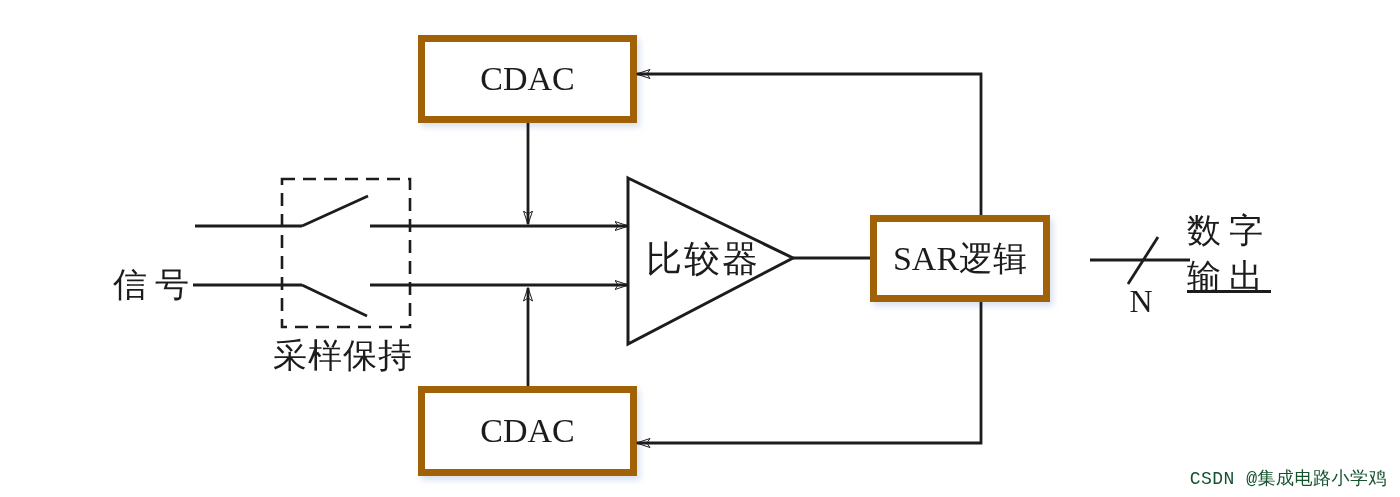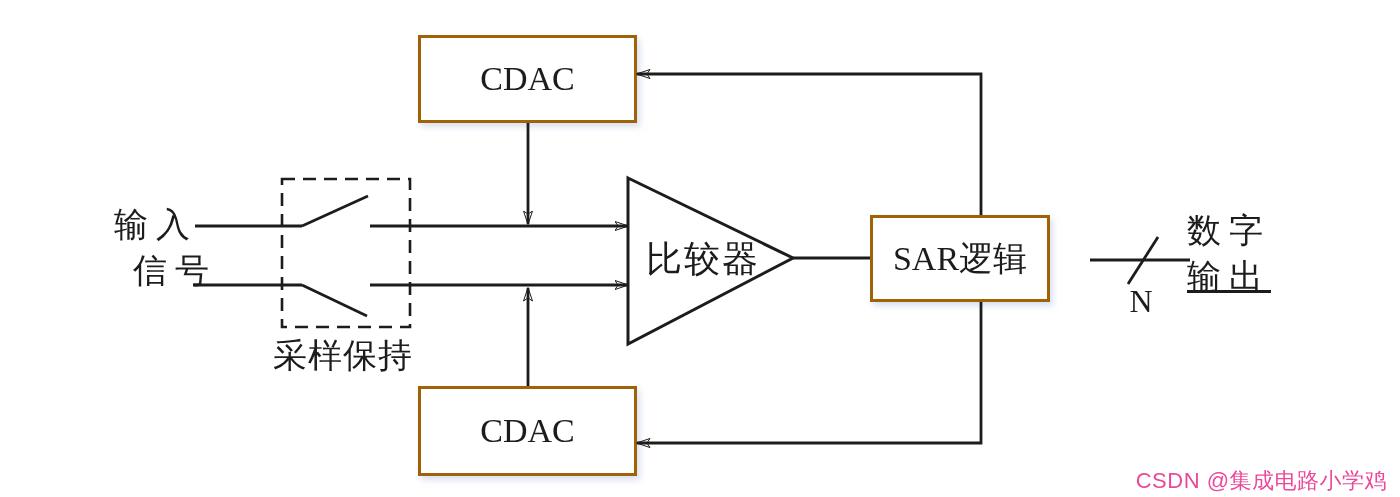--- a/index.html
+++ b/index.html
@@ -15,7 +15,7 @@
   .layer { position: absolute; left: 0; top: 0; width: 1400px; height: 497px; pointer-events: none; }
   .box {
     position: absolute;
-    border: 3px solid #a16207;
+    border: 7px solid #a16207;
     background: #ffffff;
     display: flex;
     align-items: center;

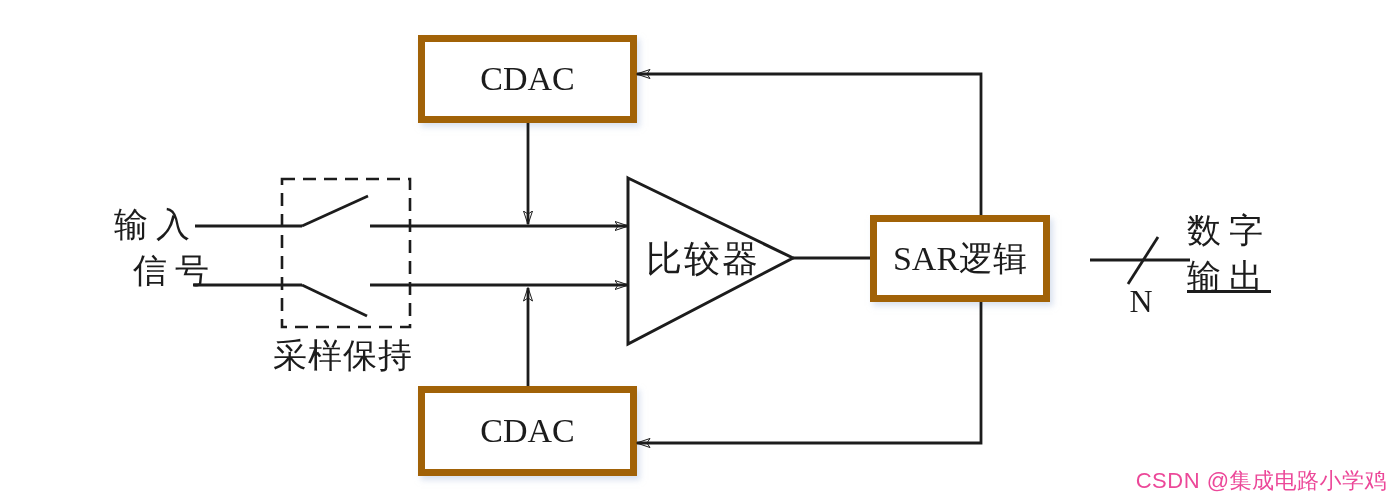--- a/index.html
+++ b/index.html
@@ -103,7 +103,6 @@
     <path d="M981,302 V443 H637" stroke-width="2.8" marker-end="url(#arw)"></path>
   </svg>
 
-  <div class="lbl sp2 lbl-input-1">输入</div>
   <div class="lbl sp2 lbl-input-2">信号</div>
   <div class="lbl lbl-comparator">比较器</div>
   <div class="lbl lbl-samplehold">采样保持</div>

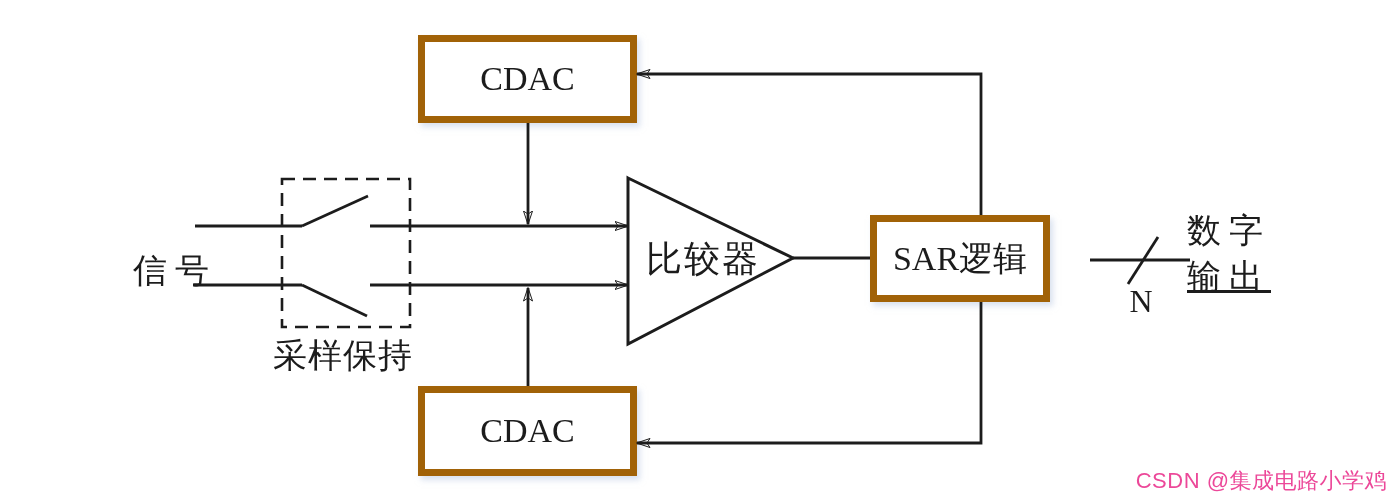--- a/index.html
+++ b/index.html
@@ -37,7 +37,7 @@
   }
   .sp2 { letter-spacing: 8px; }
   .lbl-input-1    { left: 156px;  top: 225px; }
-  .lbl-input-2    { left: 155px;  top: 271px; margin-left: 20px; }
+  .lbl-input-2    { left: 155px;  top: 285px; }
   .lbl-comparator { left: 703px;  top: 259px; font-size: 36px; letter-spacing: 2px; text-align: center; }
   .lbl-samplehold { left: 343px;  top: 356px; letter-spacing: 1px; }
   .lbl-digital-1  { left: 1229px; top: 231px; text-align: right; }

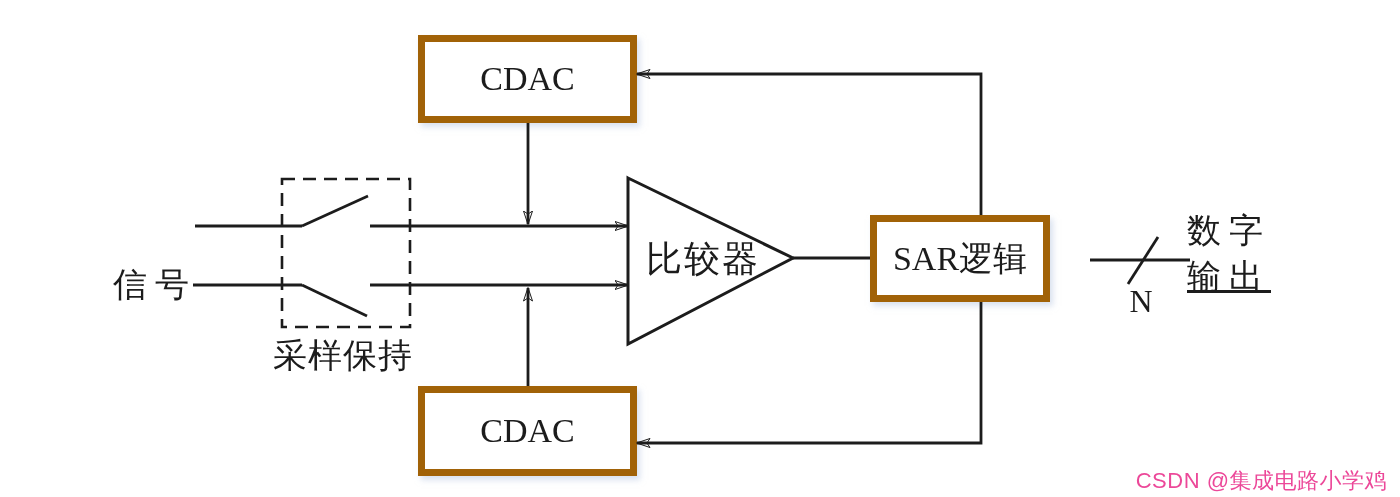--- a/index.html
+++ b/index.html
@@ -47,9 +47,9 @@
     position: absolute;
     right: 13px;
     top: 466px;
-    font-family: Liberation Sans, sans-serif;
-    font-size: 22px;
-    color: #ec4899;
+    font-family: Liberation Mono, monospace;
+    font-size: 18px;
+    color: #14532d;
     letter-spacing: 0.5px;
   }
   svg line, svg path, svg polyline { stroke: #1c1c1c; fill: none; }

